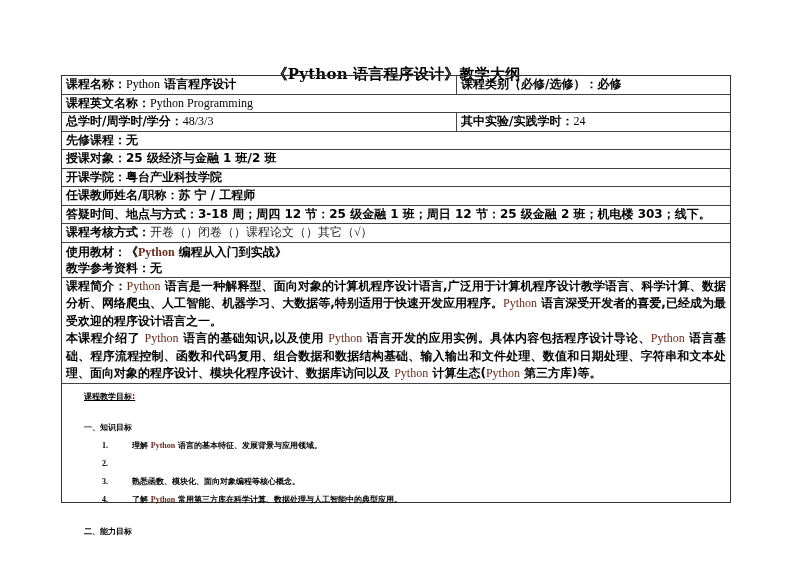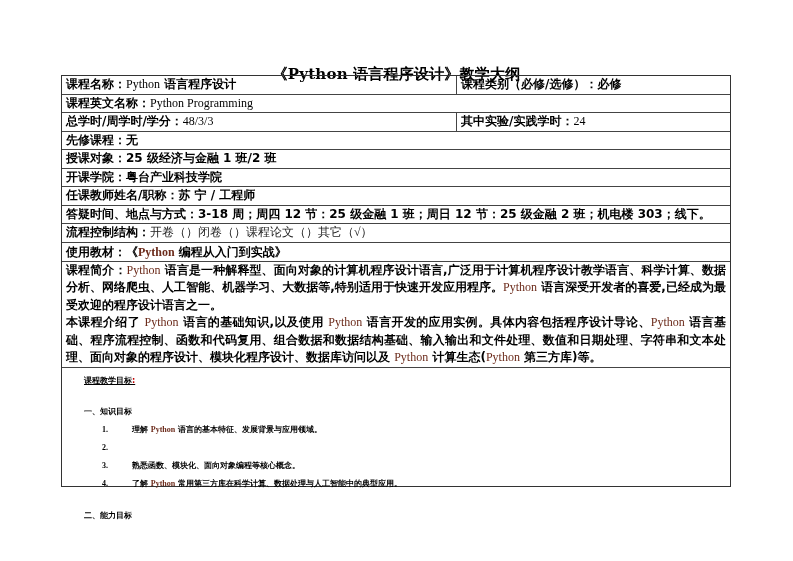--- a/index.html
+++ b/index.html
@@ -99,7 +99,7 @@
 
   <div class="row">
     <div class="cell full">
-      <span class="lbl">流程控制结构：</span><span class="plain">开卷（）闭卷（）课程论文（）其它（√）</span>
+      <span class="lbl">课程考核方式：</span><span class="plain">开卷（）闭卷（）课程论文（）其它（√）</span>
     </div>
   </div>
 

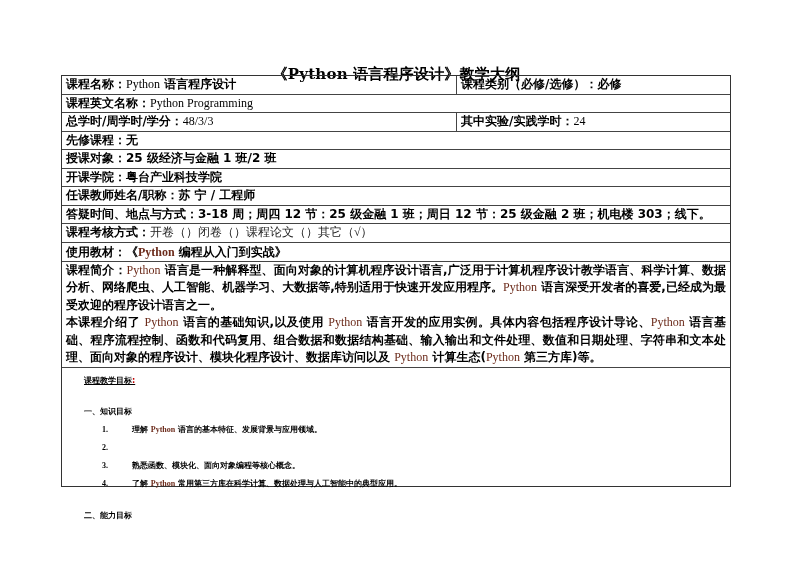--- a/index.html
+++ b/index.html
@@ -108,6 +108,9 @@
       <div>
         <span class="lbl">使用教材：</span><span class="val-bold">《</span><span class="py-bold">Python</span><span class="val-bold"> 编程从入门到实战》</span>
       </div>
+      <div>
+        <span class="lbl">教学参考资料：</span><span class="val-bold">无</span>
+      </div>
     </div>
   </div>
 

